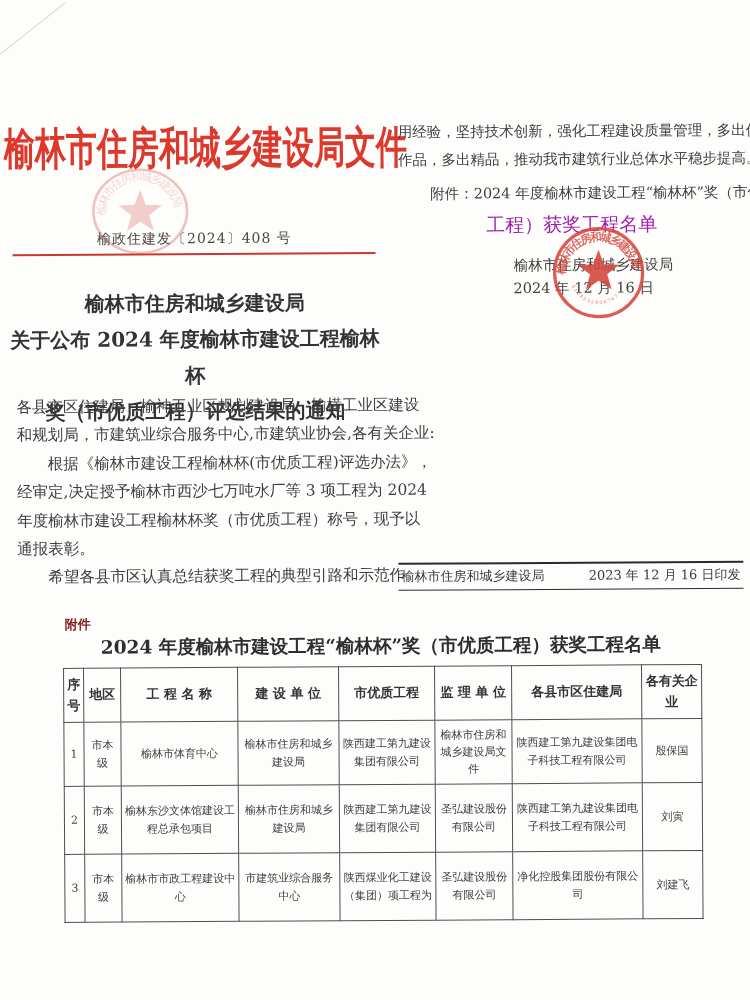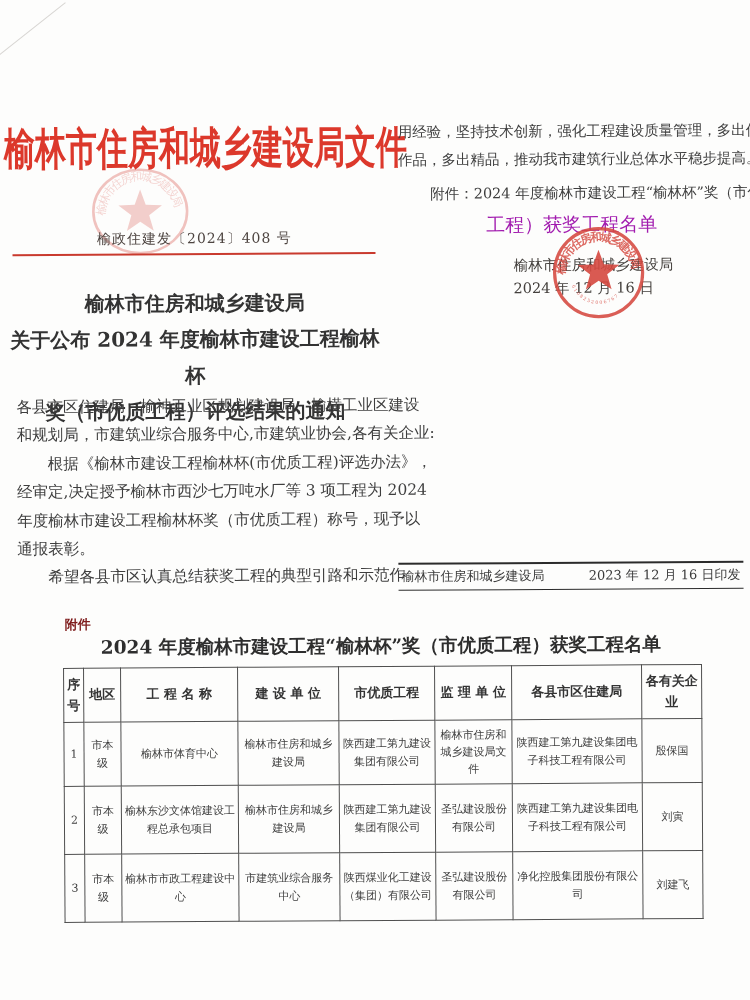--- a/index.html
+++ b/index.html
@@ -180,7 +180,7 @@
       <td>市本级</td>
       <td>榆林市市政工程建设中心</td>
       <td>市建筑业综合服务中心</td>
-      <td>陕西煤业化工建设（集团）有限公司</td>
+      <td>陕西煤业化工建设（集团）项工程为</td>
       <td>圣弘建设股份有限公司</td>
       <td>净化控股集团股份有限公司</td>
       <td>刘建飞</td>

